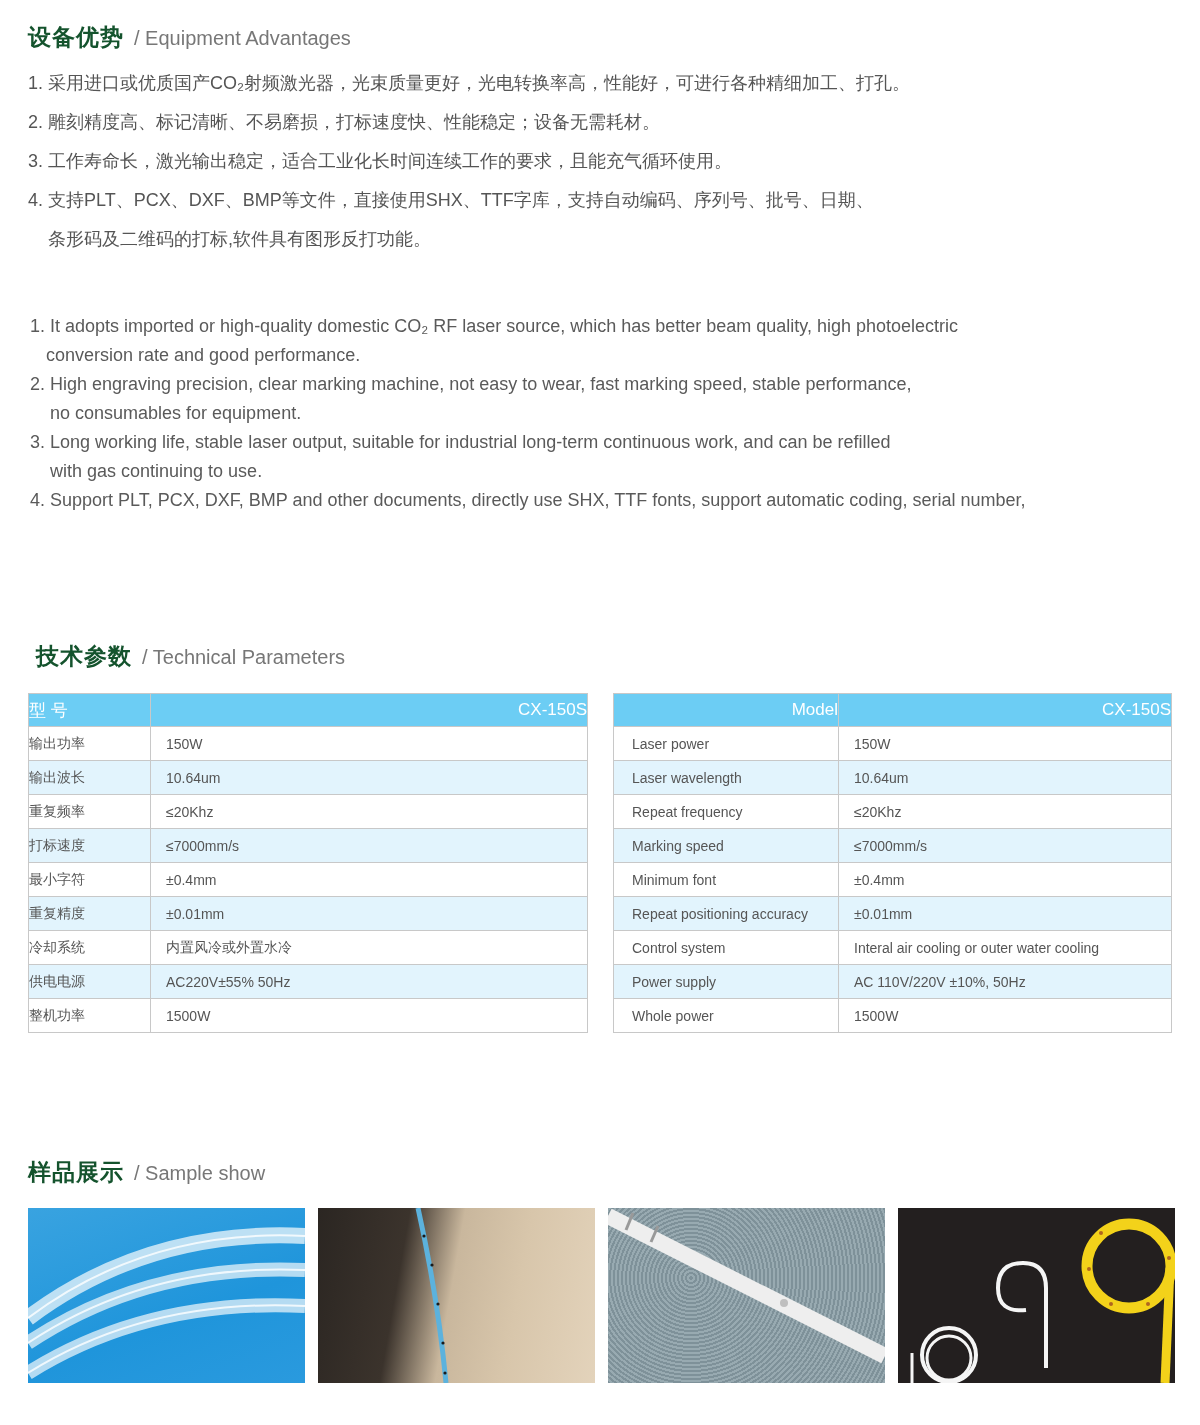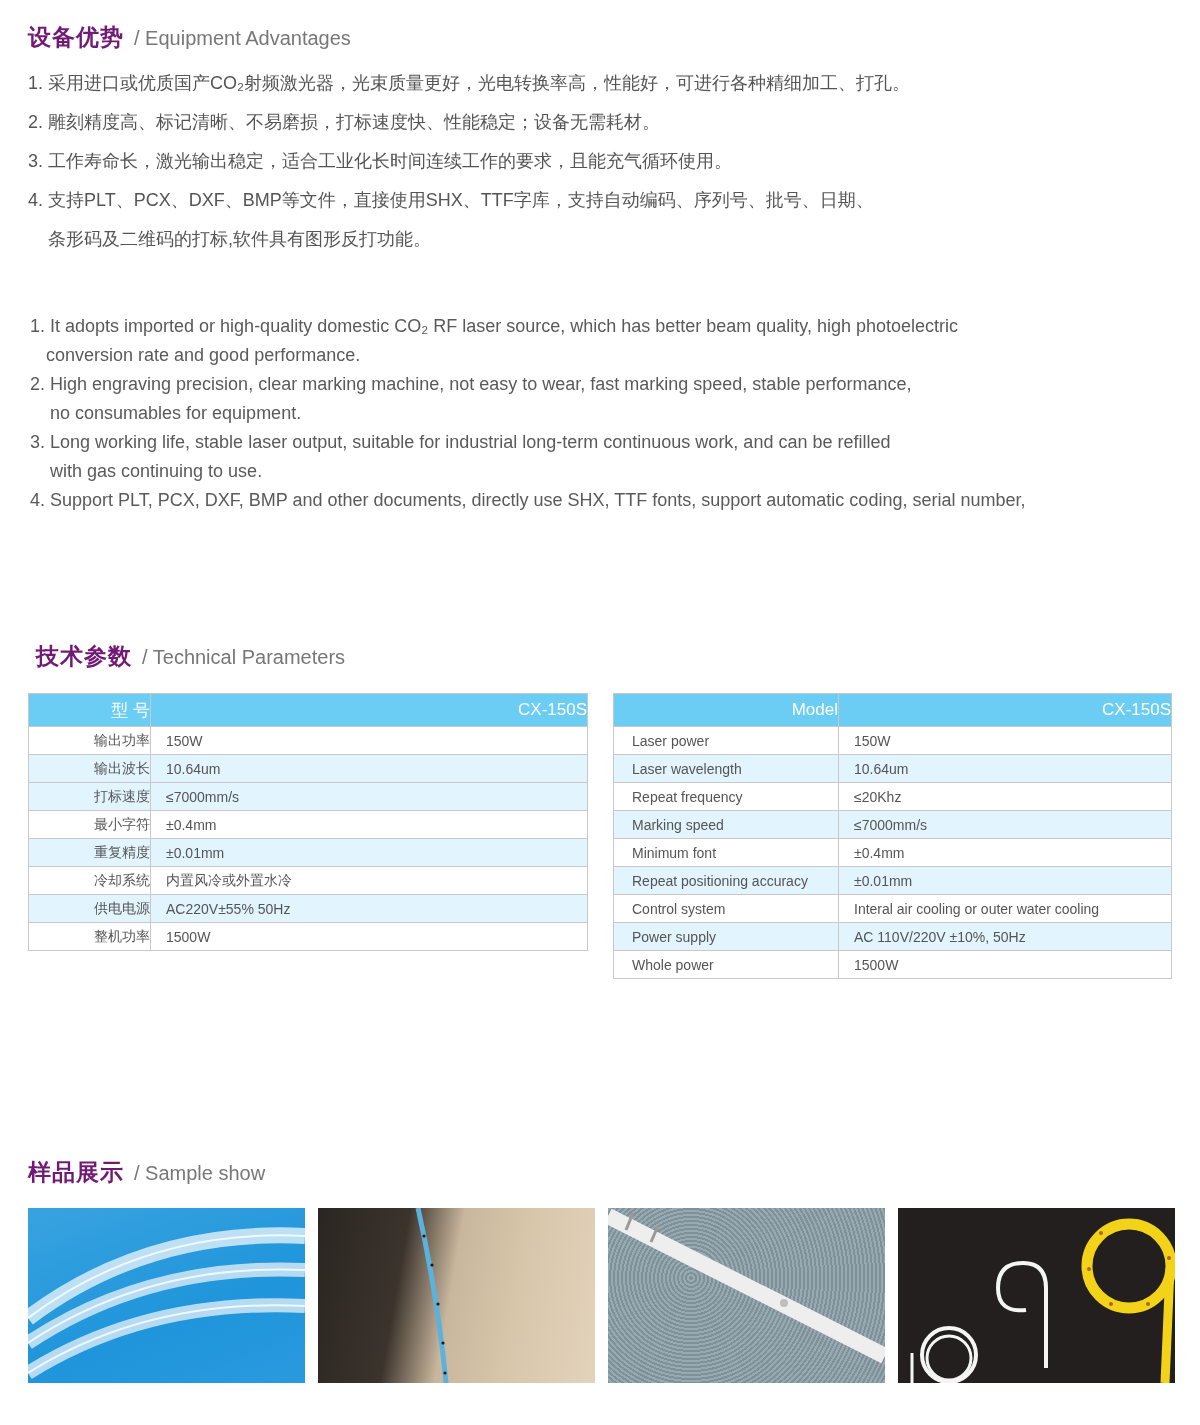--- a/index.html
+++ b/index.html
@@ -7,7 +7,7 @@
   body { font-family: "Liberation Sans", "DejaVu Sans", sans-serif; color: #555; position: relative; }
 
   .section-title { position: absolute; left: 28px; display: flex; align-items: baseline; }
-  .section-title .cn { font-size: 23px; font-weight: bold; color: #701a75; letter-spacing: 1px; }
+  .section-title .cn { font-size: 23px; font-weight: bold; color: #14532d; letter-spacing: 1px; }
   .section-title .en { font-size: 20px; color: #777; margin-left: 10px; }
 
   .cn-list { position: absolute; left: 28px; top: 64px; font-size: 18px; color: #555; line-height: 39px; }

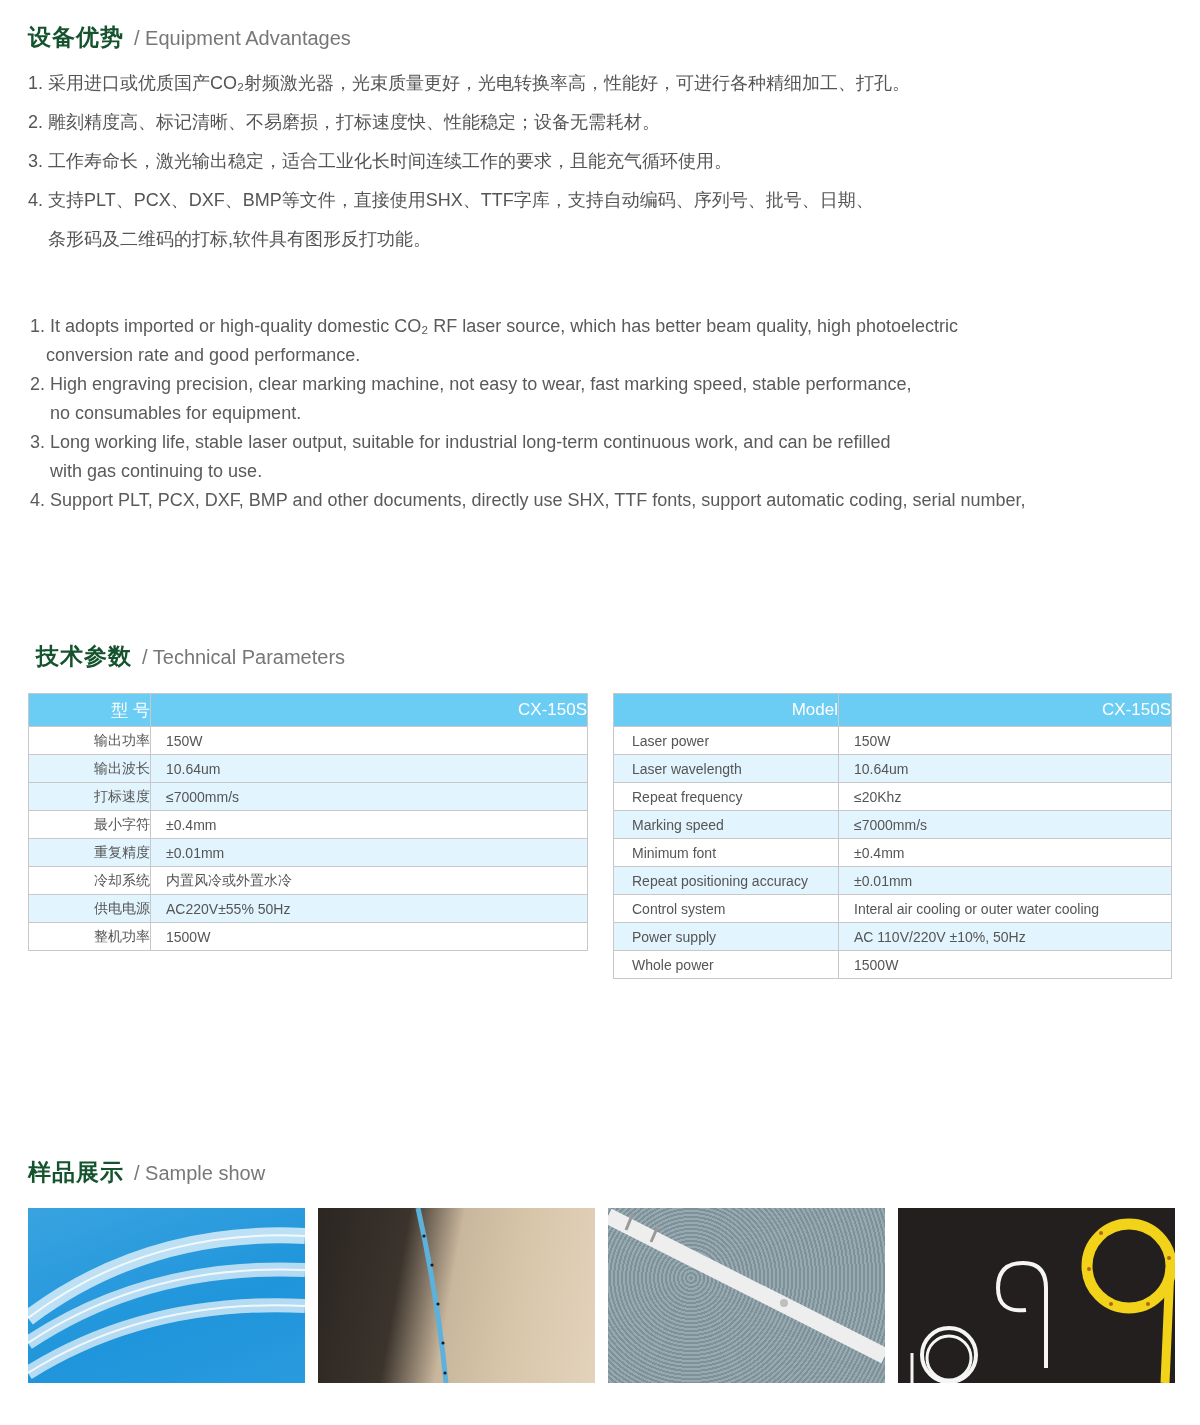--- a/index.html
+++ b/index.html
@@ -22,7 +22,7 @@
   table.spec tr.head td { background: #6ccdf4; color: #fff; font-size: 17px; height: 33px; border-color: #c8c8c8; text-align: right; }
   table.spec tr.alt td { background: #e2f4fd; }
   #tbl-cn { left: 28px; width: 560px; }
-  #tbl-cn td.k { width: 122px; text-align: right; }
+  #tbl-cn td.k { width: 122px; text-align: left; }
   #tbl-cn td.v { padding-left: 15px; }
   #tbl-en { left: 613px; width: 559px; }
   #tbl-en td.k { width: 225px; padding-left: 18px; }

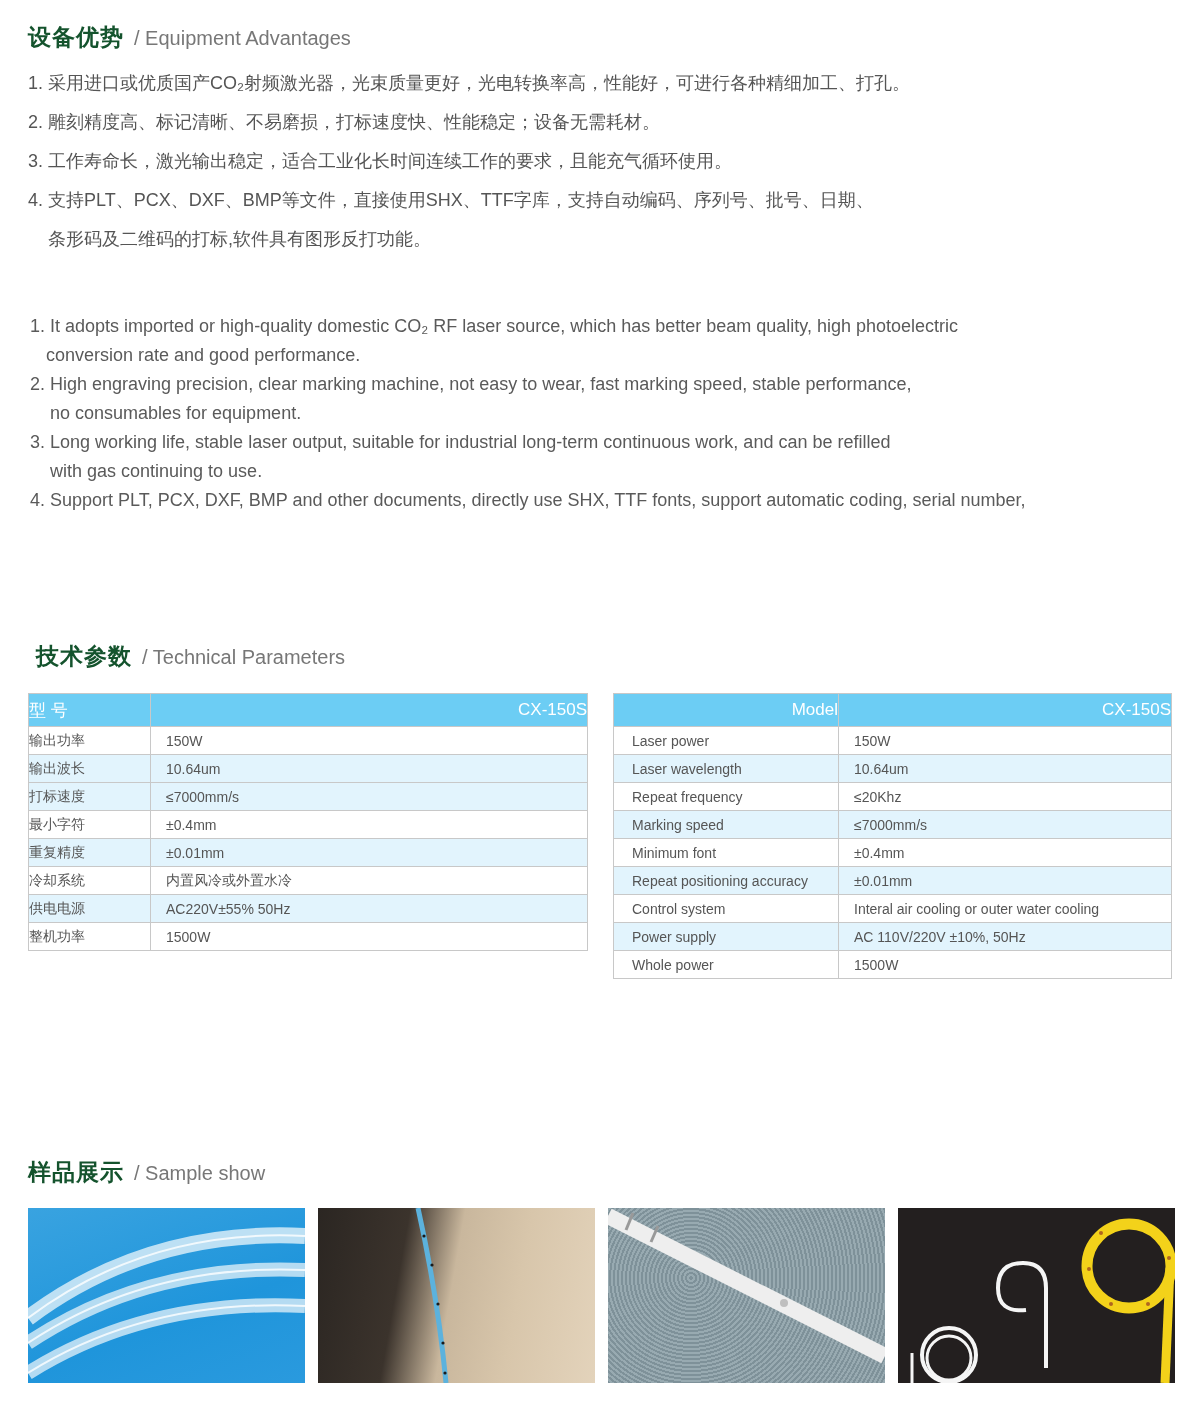--- a/index.html
+++ b/index.html
@@ -18,7 +18,7 @@
   .en-list .cont2 { padding-left: 20px; }
 
   table.spec { position: absolute; top: 693px; border-collapse: collapse; font-size: 14px; }
-  table.spec td { border: 1px solid #c8c8c8; height: 28px; color: #555; }
+  table.spec td { border: 1px solid #c8c8c8; height: 34px; color: #555; }
   table.spec tr.head td { background: #6ccdf4; color: #fff; font-size: 17px; height: 33px; border-color: #c8c8c8; text-align: right; }
   table.spec tr.alt td { background: #e2f4fd; }
   #tbl-cn { left: 28px; width: 560px; }

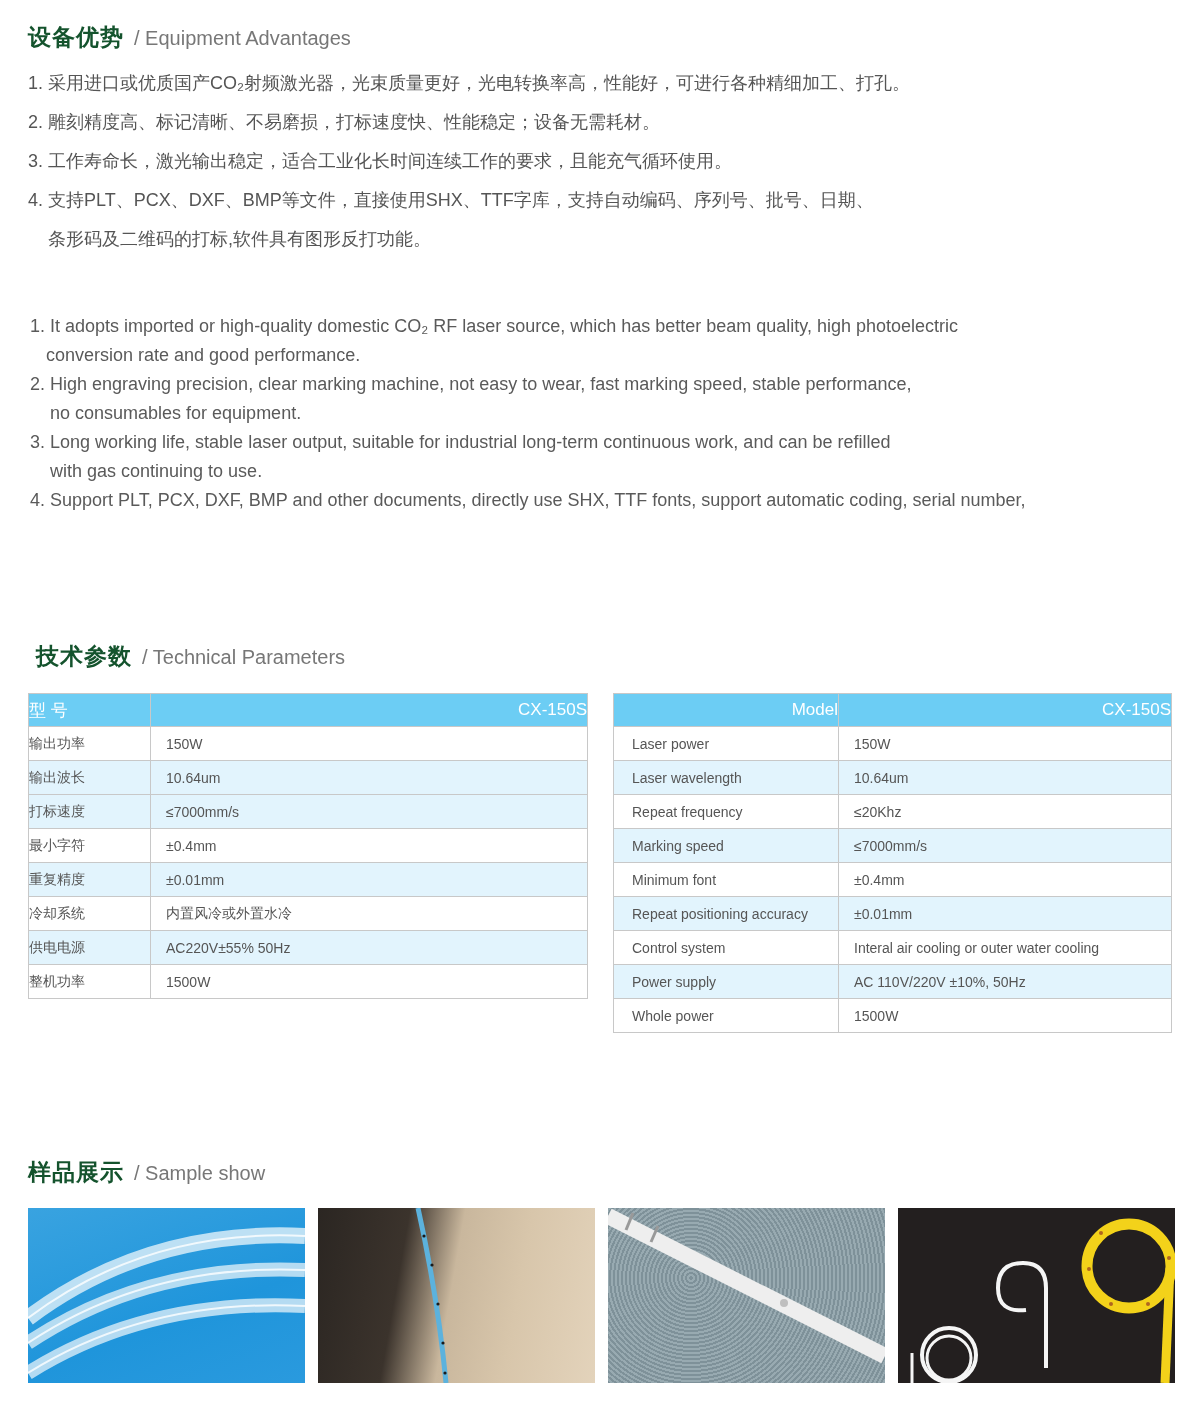--- a/index.html
+++ b/index.html
@@ -81,6 +81,10 @@
         <td class="k">输出波长</td>
         <td class="v">10.64um</td>
       </tr>
+  <tr>
+        <td class="k">重复频率</td>
+        <td class="v">≤20Khz</td>
+      </tr>
   <tr class="alt">
         <td class="k">打标速度</td>
         <td class="v">≤7000mm/s</td>

